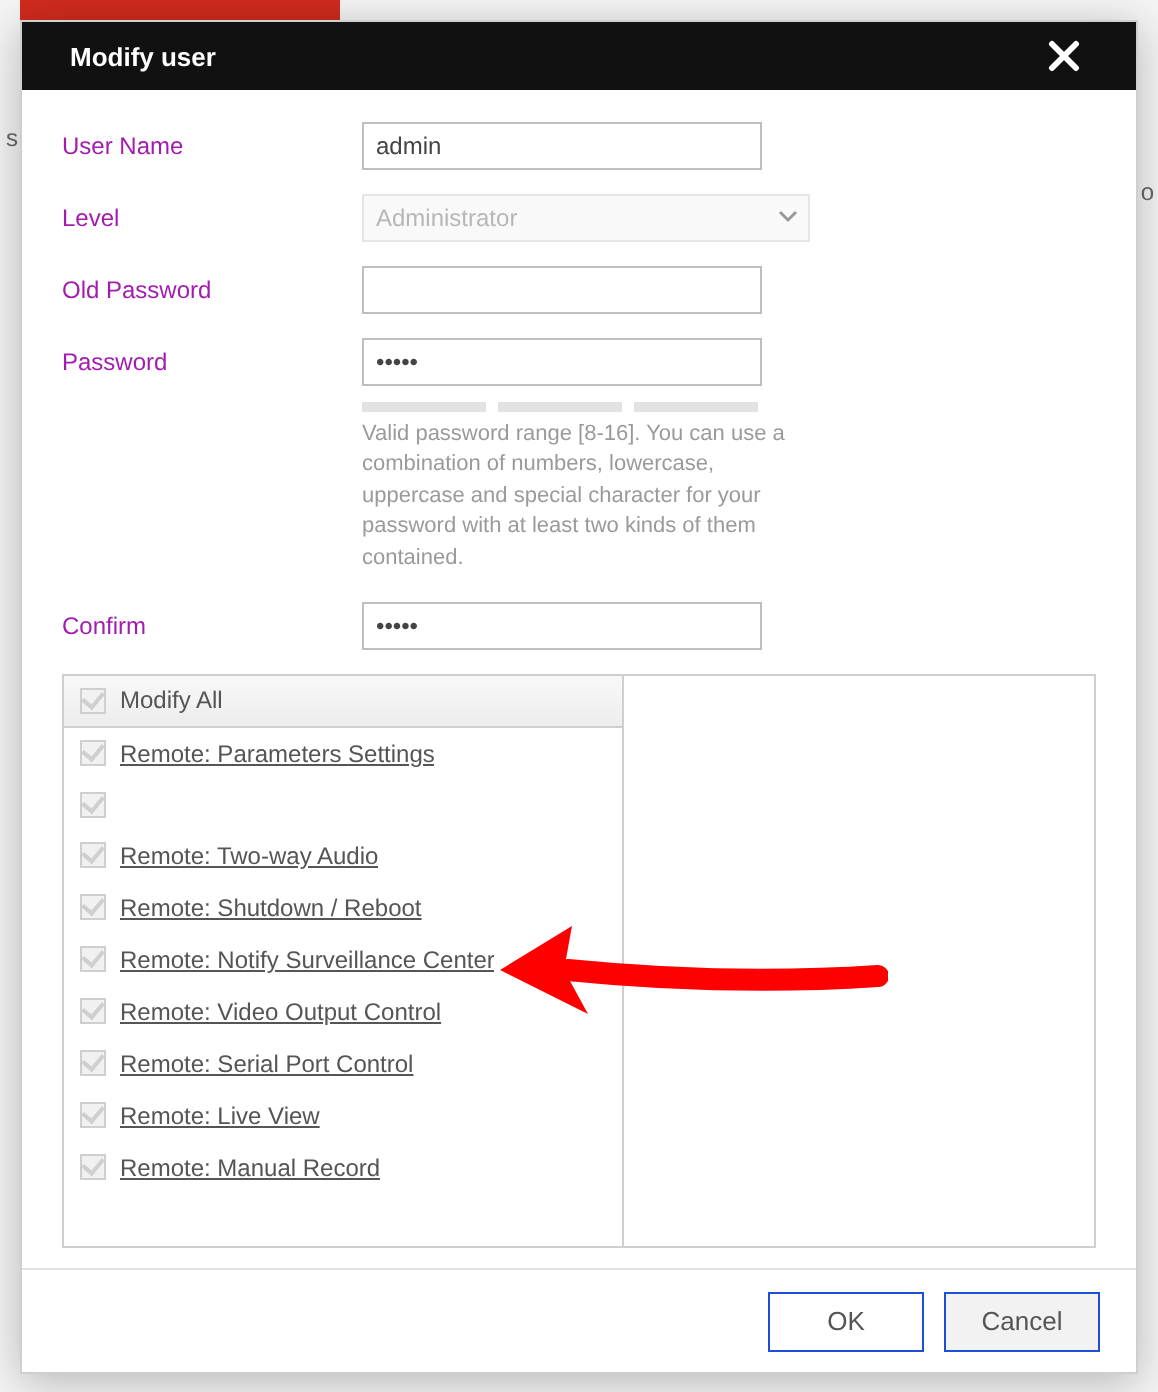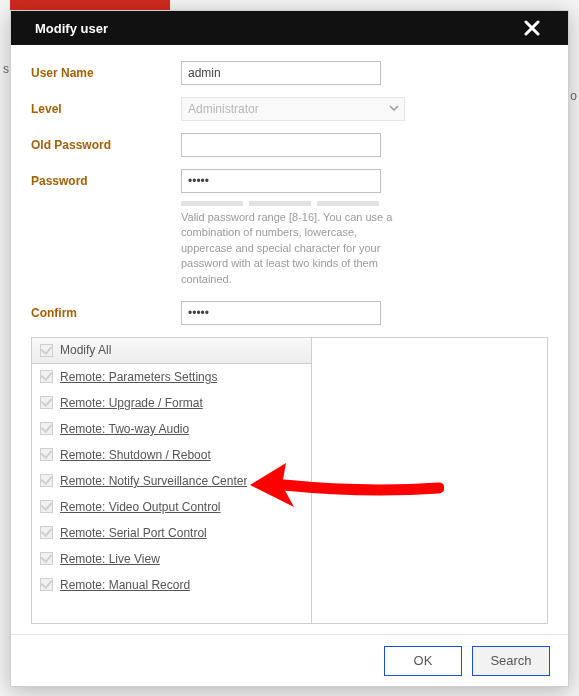--- a/index.html
+++ b/index.html
@@ -73,8 +73,7 @@
   }
   .form-row .flabel {
     width: 150px;
-    color: #a16207;
-    font-weight: bold;
+    color: #a21caf;
   }
   .form-row input[type="text"],
   .form-row input[type="password"] {

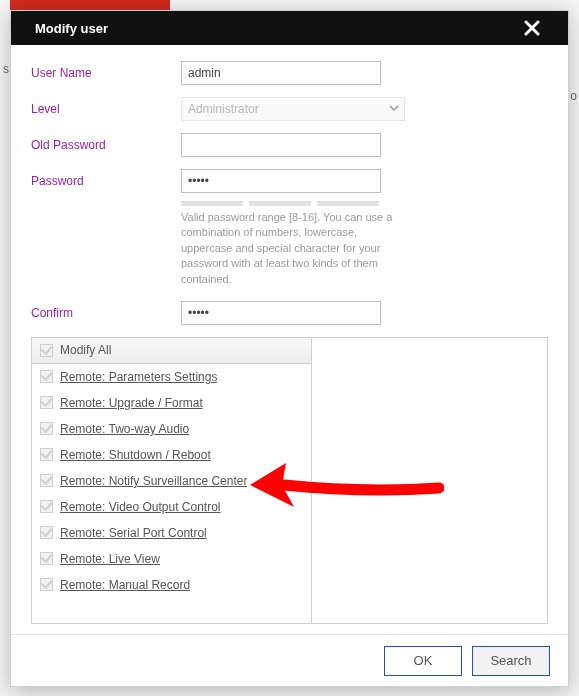--- a/index.html
+++ b/index.html
@@ -293,7 +293,6 @@
             </div>
             <div class="perm-item">
               <div class="chk"></div>
-              <span>Remote: Upgrade / Format</span>
             </div>
             <div class="perm-item">
               <div class="chk"></div>

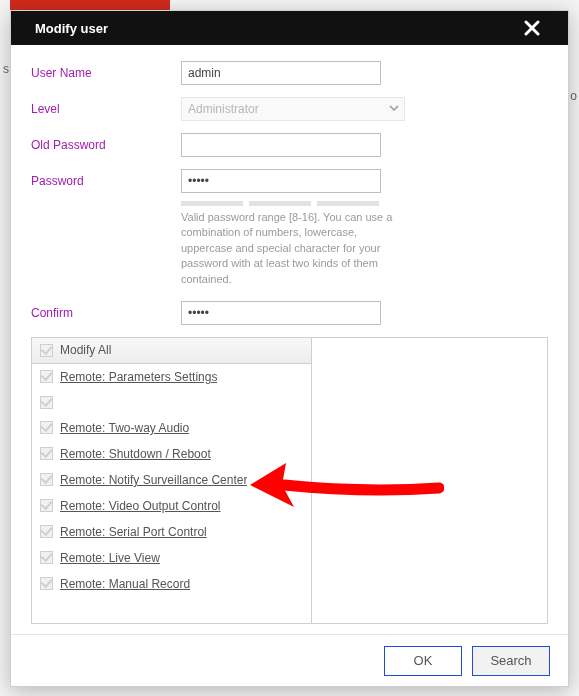--- a/index.html
+++ b/index.html
@@ -331,7 +331,7 @@
 
   <div class="dlg-footer">
     <button class="btn">OK</button>
-    <button class="btn secondary">Search</button>
+    <button class="btn secondary">Cancel</button>
   </div>
 
 </div>

